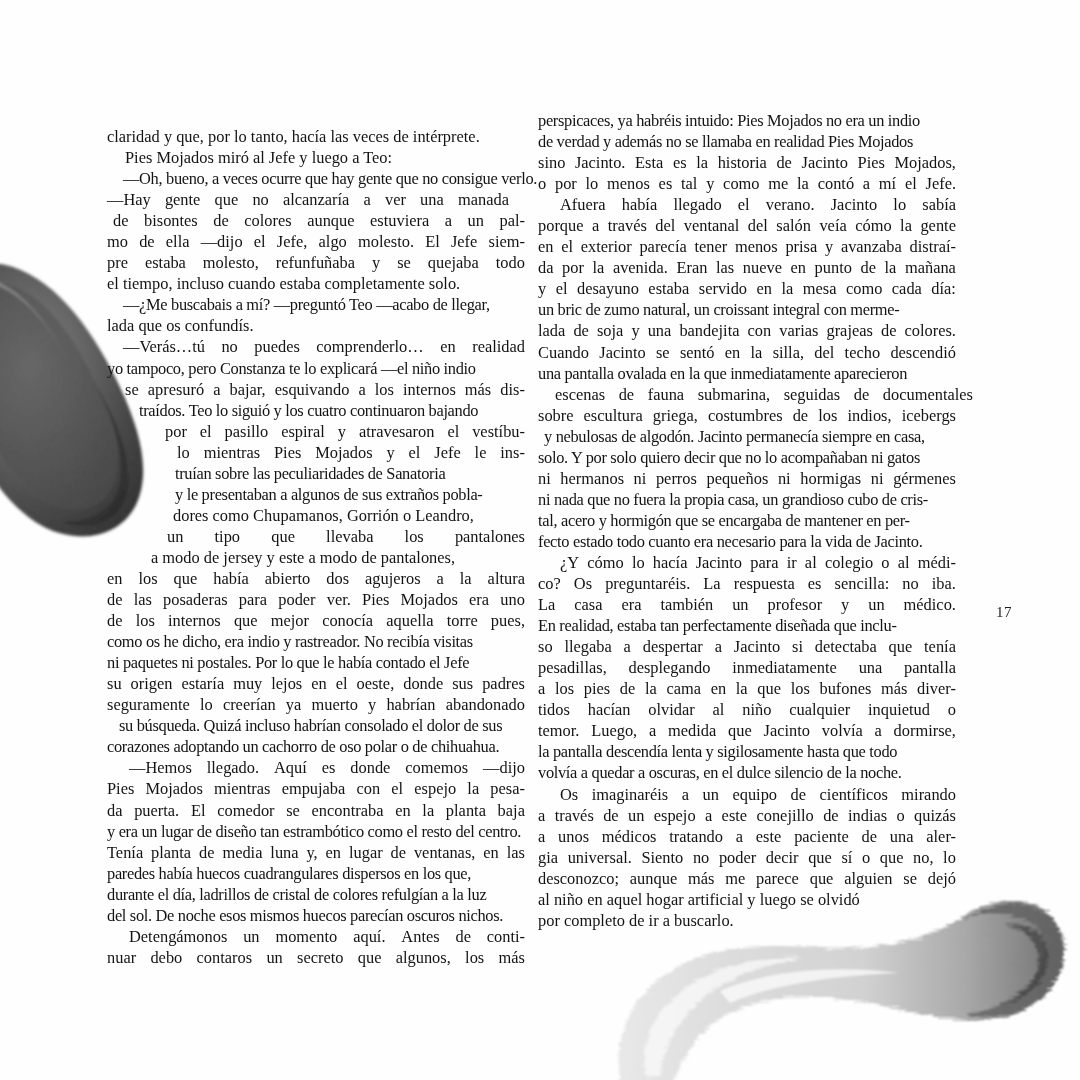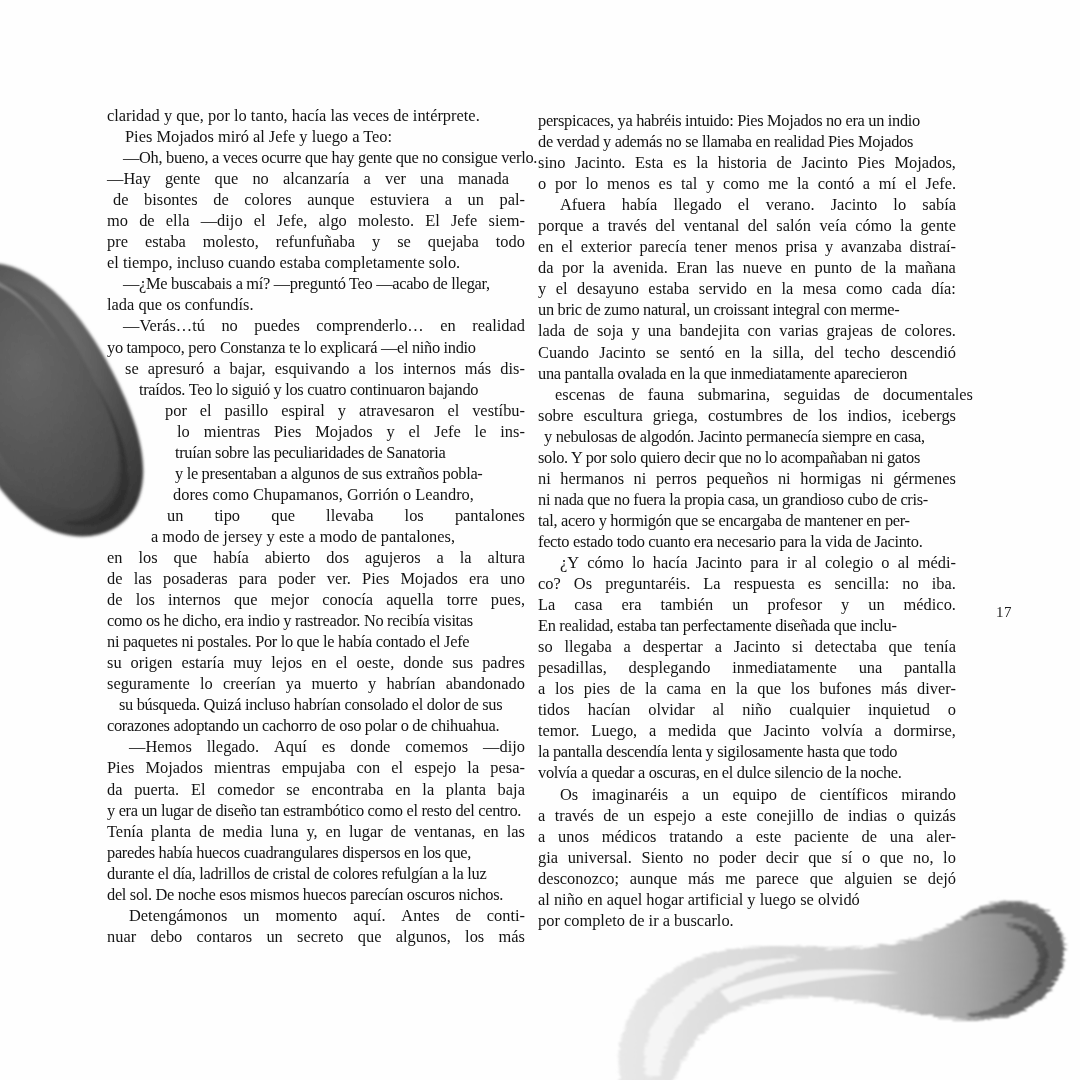--- a/index.html
+++ b/index.html
@@ -47,7 +47,7 @@
   }
   #left-column {
     left: 107px;
-    top: 105px;
+    top: 126px;
     width: 418px;
   }
   #right-column {

